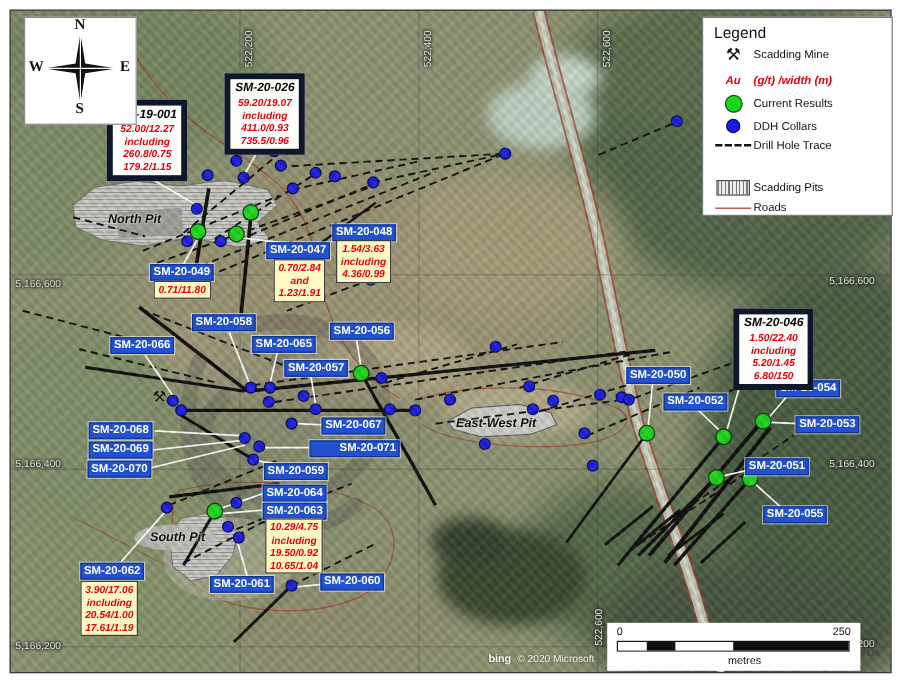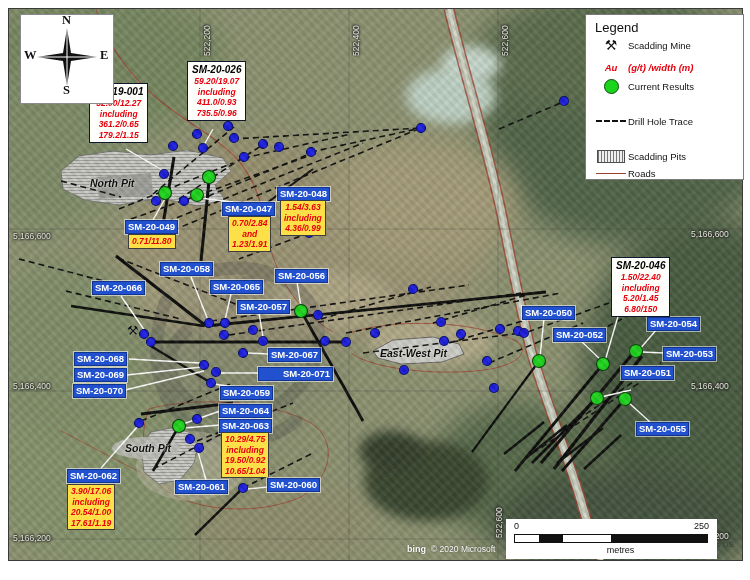--- a/index.html
+++ b/index.html
@@ -18,7 +18,7 @@
   .val-box{position:absolute;background:#fde047;border:1px solid #3d3d3d;color:#e8000d;
     font-size:8.5px;font-weight:bold;font-style:italic;text-align:center;line-height:10.5px;
     padding:1px 3px;white-space:nowrap;z-index:5;}
-  .callout{position:absolute;background:#fefefb;border:1px solid #0f172a;text-align:center;
+  .callout{position:absolute;background:#fefefb;border:5px solid #0f172a;text-align:center;
     padding:2px 4px;white-space:nowrap;z-index:5;}
   .callout .t{color:#000;font-weight:bold;font-style:italic;font-size:10px;line-height:12px;}
   .callout .l{color:#e8000d;font-weight:bold;font-style:italic;font-size:8.5px;line-height:10.5px;}

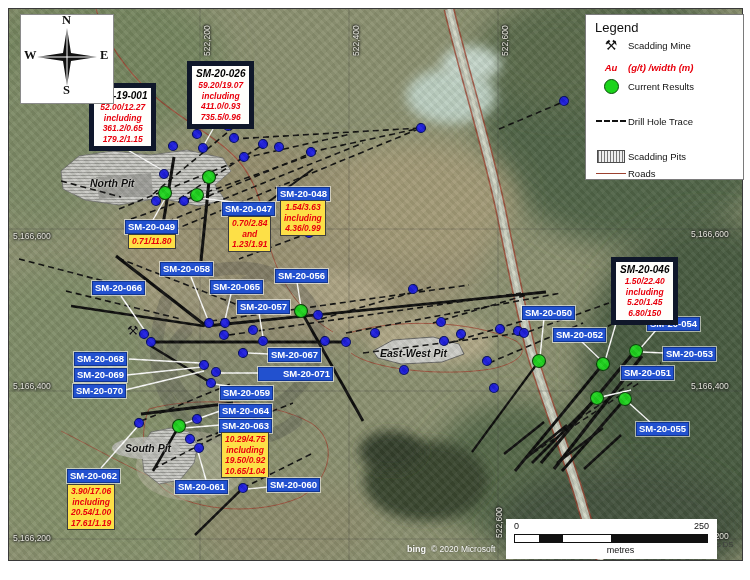--- a/index.html
+++ b/index.html
@@ -427,6 +427,12 @@
       </span>
     <span class="ltext">Current Results</span>
   </div>
+  <div class="lrow" style="top:83px">
+    <span class="licon">
+        <span class="sw-blue"></span>
+      </span>
+    <span class="ltext">DDH Collars</span>
+  </div>
   <div class="lrow" style="top:99px">
     <span class="licon">
         <span class="sw-dash"></span>

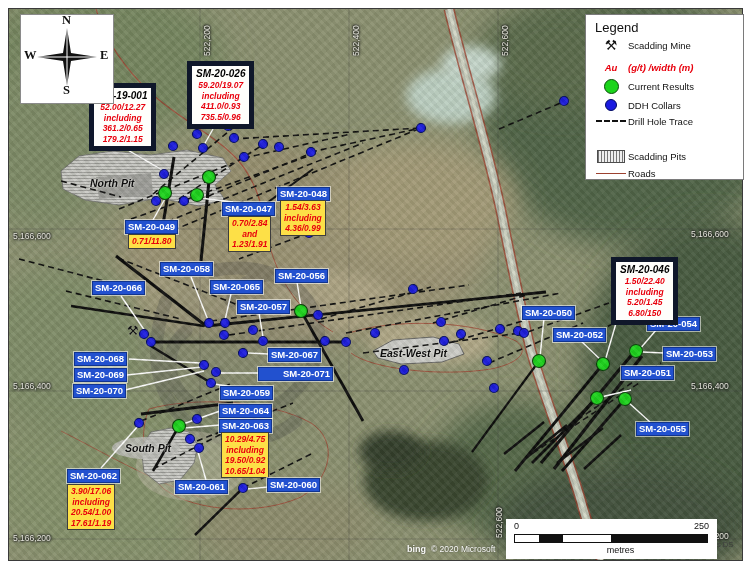--- a/index.html
+++ b/index.html
@@ -353,7 +353,7 @@
         <div class="t">SM-19-001</div>
         <div class="l">52.00/12.27</div>
         <div class="l">including</div>
-        <div class="l">361.2/0.65</div>
+        <div class="l">260.8/0.75</div>
         <div class="l">179.2/1.15</div>
       </div>
       <div class="callout" style="left: 178px; top: 52px;">

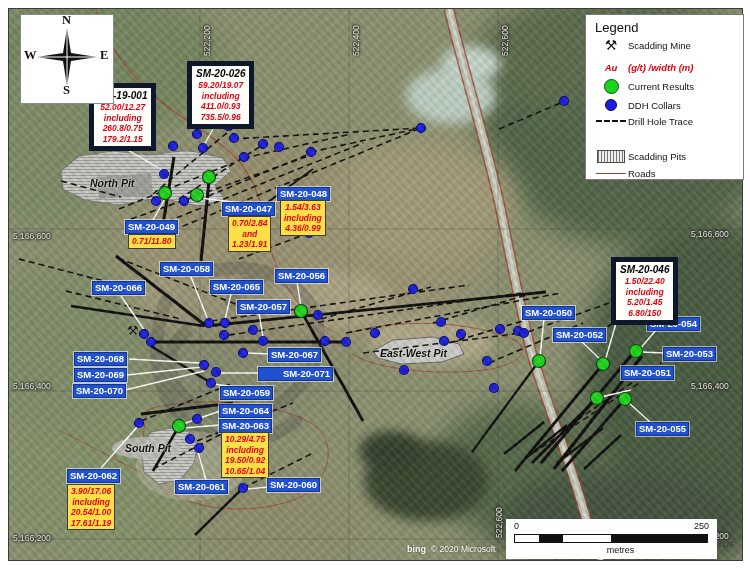--- a/index.html
+++ b/index.html
@@ -15,7 +15,7 @@
   .blue-label{position:absolute;background:#2251cf;border:1px solid #11348f;
     box-shadow:0 0 0 1px rgba(255,255,255,.55);color:#fff;font-size:9.5px;font-weight:bold;
     line-height:11px;padding:0 2px 1px;white-space:nowrap;z-index:5;}
-  .val-box{position:absolute;background:#fde047;border:1px solid #3d3d3d;color:#e8000d;
+  .val-box{position:absolute;background:#fef9c3;border:1px solid #3d3d3d;color:#e8000d;
     font-size:8.5px;font-weight:bold;font-style:italic;text-align:center;line-height:10.5px;
     padding:1px 3px;white-space:nowrap;z-index:5;}
   .callout{position:absolute;background:#fefefb;border:5px solid #0f172a;text-align:center;

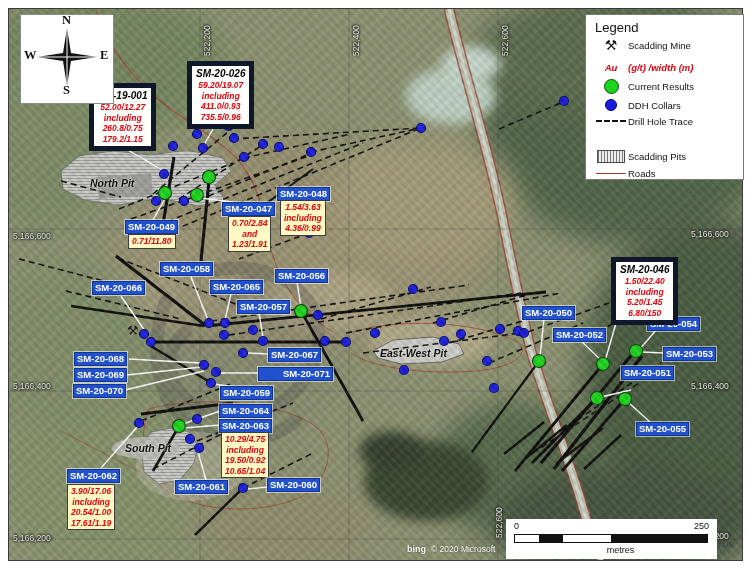--- a/index.html
+++ b/index.html
@@ -347,7 +347,7 @@
       <div class="blue-label" style="left: 544px; top: 319px;">SM-20-052</div>
       <div class="blue-label" style="left: 638px; top: 308px;">SM-20-054</div>
       <div class="blue-label" style="left: 654px; top: 338px;">SM-20-053</div>
-      <div class="blue-label" style="left: 612px; top: 357px;">SM-20-051</div>
+      <div class="blue-label" style="left: 612px; top: 373px;">SM-20-051</div>
       <div class="blue-label" style="left: 627px; top: 413px;">SM-20-055</div>
       <div class="callout" style="left: 80px; top: 74px;">
         <div class="t">SM-19-001</div>

